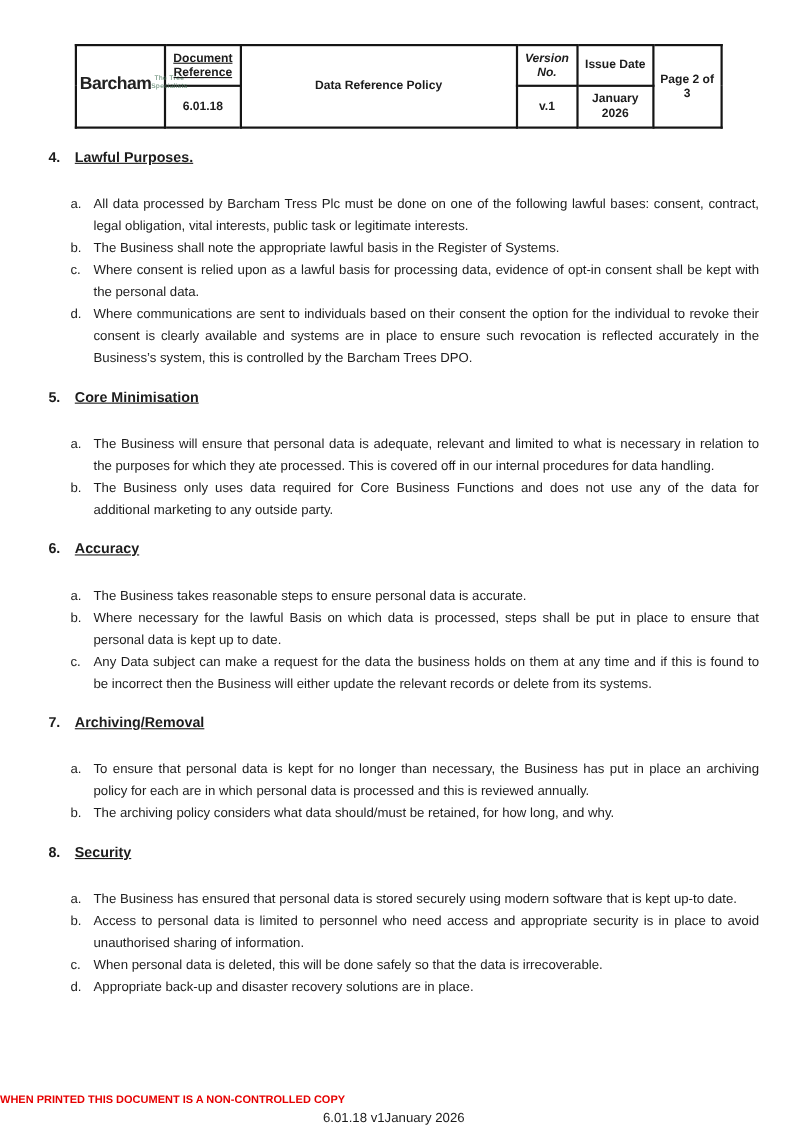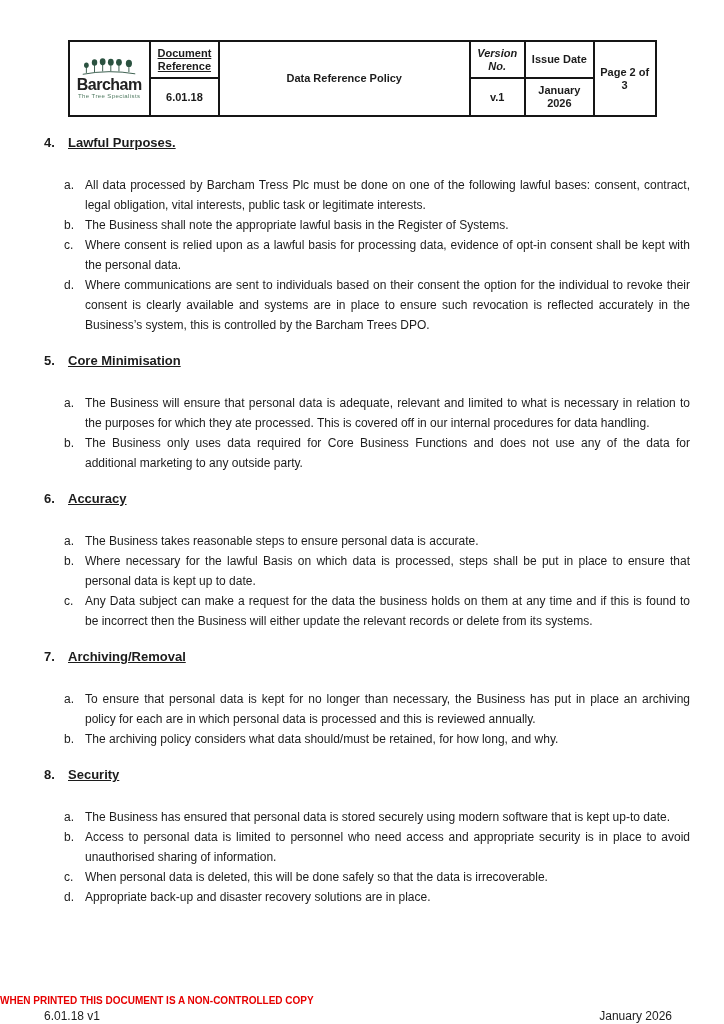--- a/index.html
+++ b/index.html
@@ -39,7 +39,7 @@
   .row-bot td { height: 38px; }
 
   .cell-logo { padding: 3px 2px; }
-  .logo-wrap { display: flex; flex-direction: column; align-items: center; }
+  .logo-wrap { display: flex; flex-direction: row; align-items: flex-start; }
   .logo-name { font-size: 16px; font-weight: bold; color: #222; letter-spacing: -0.5px; line-height: 16px; }
   .logo-tag  { font-size: 6px; font-weight: normal; color: #527c63; letter-spacing: 0.4px; line-height: 7px; }
 

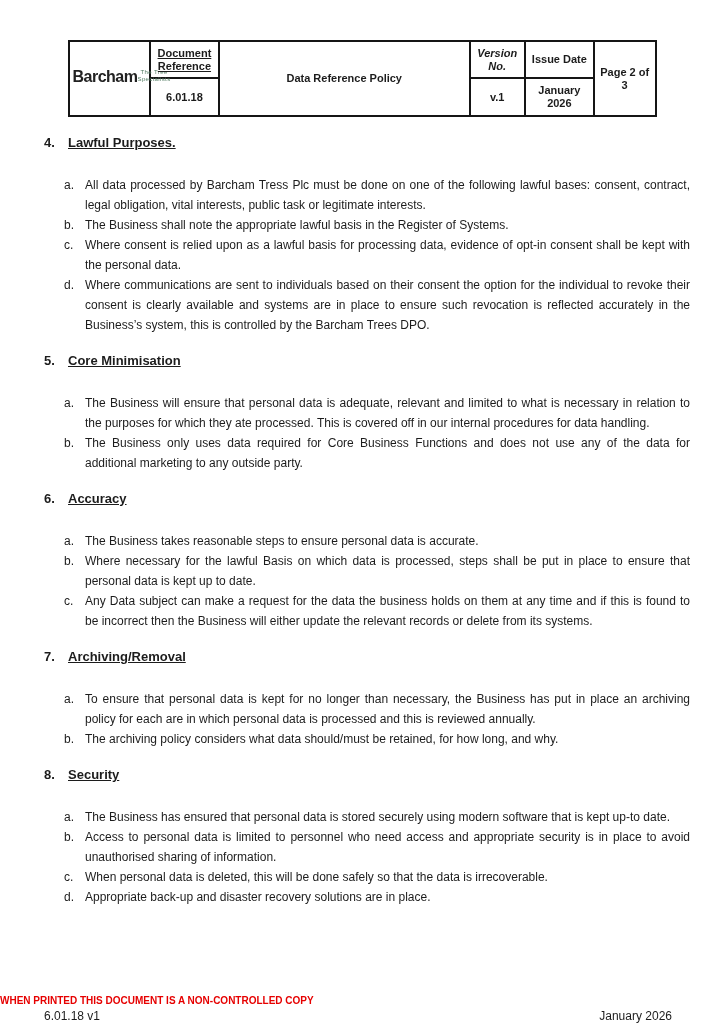--- a/index.html
+++ b/index.html
@@ -70,7 +70,7 @@
   }
   .footer-row {
     display: flex;
-    justify-content: space-between;
+    justify-content: center;
     padding-left: 44px;
     padding-right: 52px;
     font-size: 12px;

